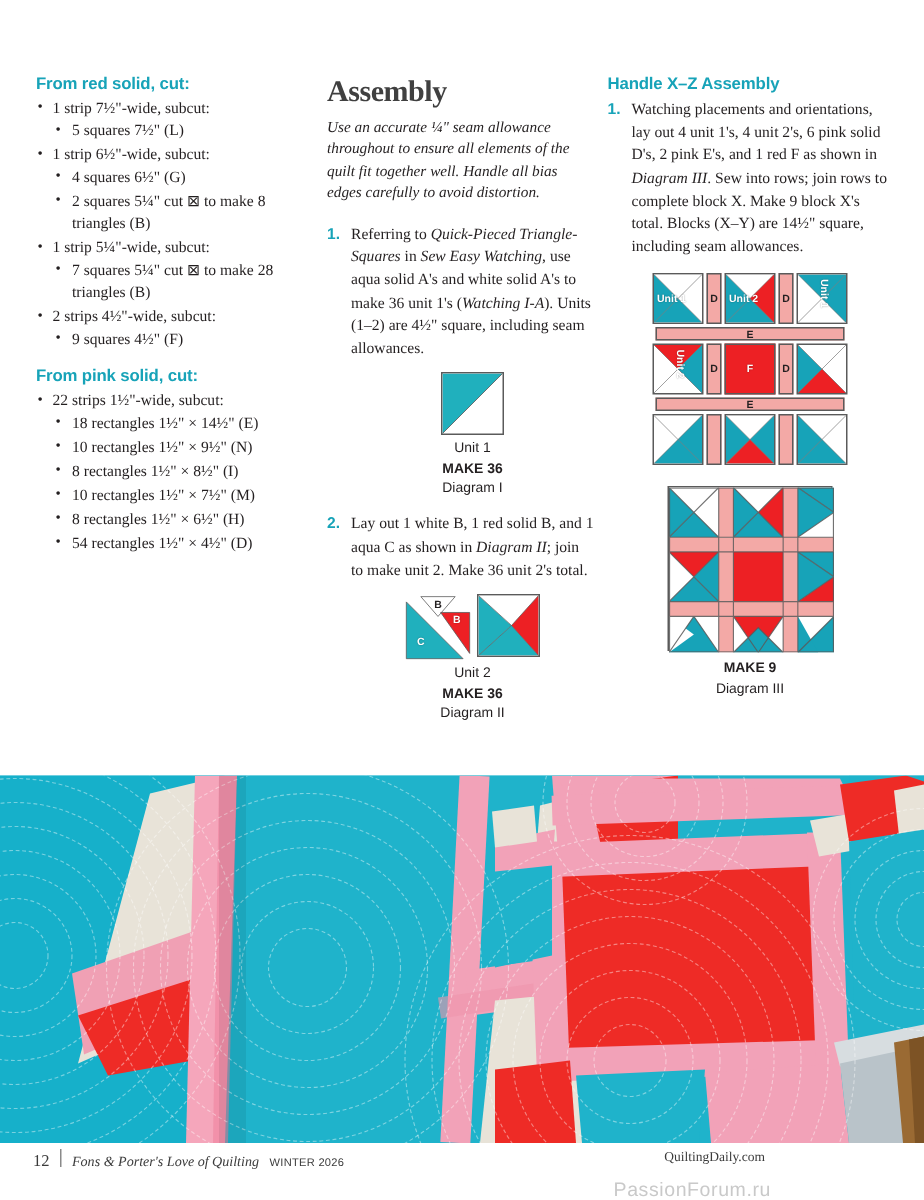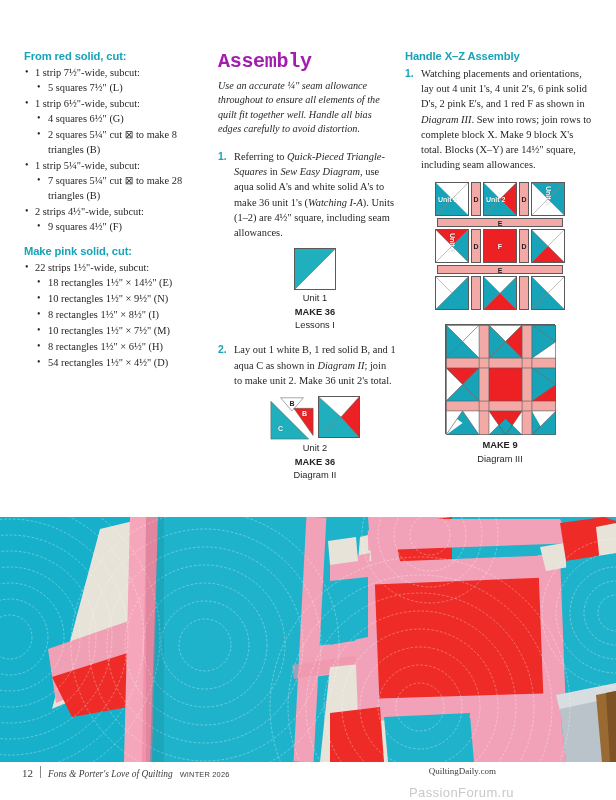--- a/index.html
+++ b/index.html
@@ -31,9 +31,9 @@
     letter-spacing:-0.1px;
   }
   h1.assembly-title{
-    font-family:Liberation Mono, monospace;
+    font-family:Liberation Serif, serif;
     font-weight:bold;
-    color:#a21caf;
+    color:#404040;
     font-size:20px;
     margin:0 0 6px 0;
     letter-spacing:-0.3px;

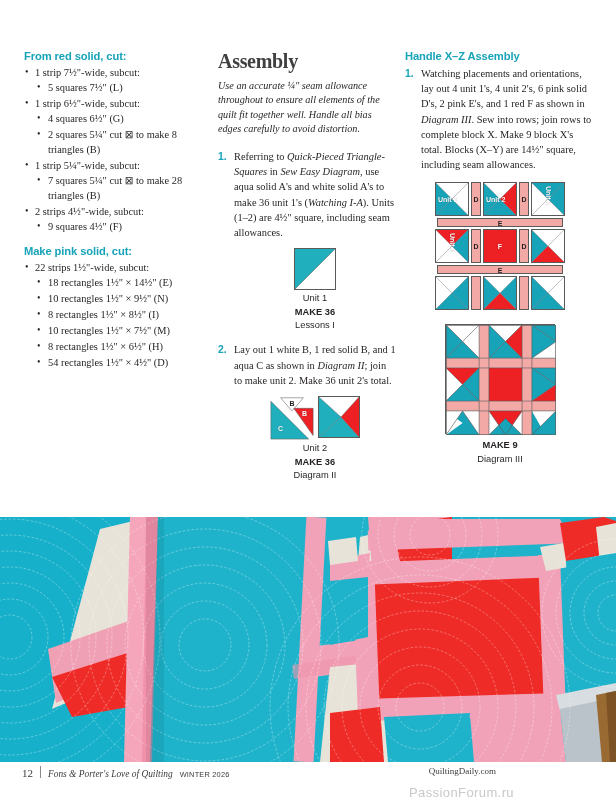--- a/index.html
+++ b/index.html
@@ -206,7 +206,7 @@
 
       <ol class="steps">
         <li>
-          <span class="num">1.</span><span>Referring to </span><span class="it">Quick-Pieced Triangle-Squares</span><span> in </span><span class="it">Sew Easy Diagram</span><span>, use aqua solid A's and white solid A's to make 36 unit 1's (</span><span class="it">Watching I-A</span><span>). Units (1–2) are 4½" square, including seam allowances.</span>
+          <span class="num">1.</span><span>Referring to </span><span class="it">Quick-Pieced Triangle-Squares</span><span> in </span><span class="it">Sew Easy Watching</span><span>, use aqua solid A's and white solid A's to make 36 unit 1's (</span><span class="it">Watching I-A</span><span>). Units (1–2) are 4½" square, including seam allowances.</span>
 
           <div class="figwrap">
             

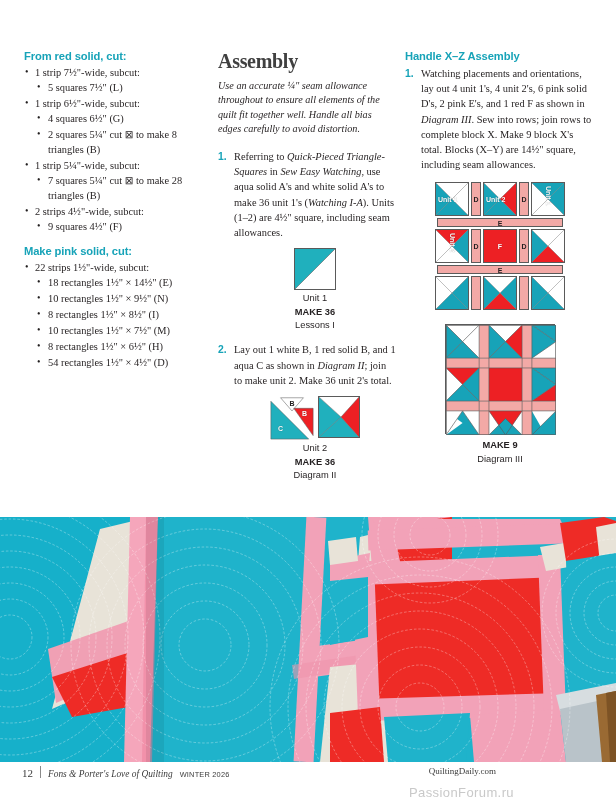--- a/index.html
+++ b/index.html
@@ -186,7 +186,7 @@
             </ul></li>
         </ul>
 
-      <h2 class="section-head">Make pink solid, cut:</h2>
+      <h2 class="section-head">From pink solid, cut:</h2>
       <ul class="cutlist" id="pink-list">
           <li><span>22 strips 1½"-wide, subcut:</span><ul>
               <li>18 rectangles 1½" × 14½" (E)</li>

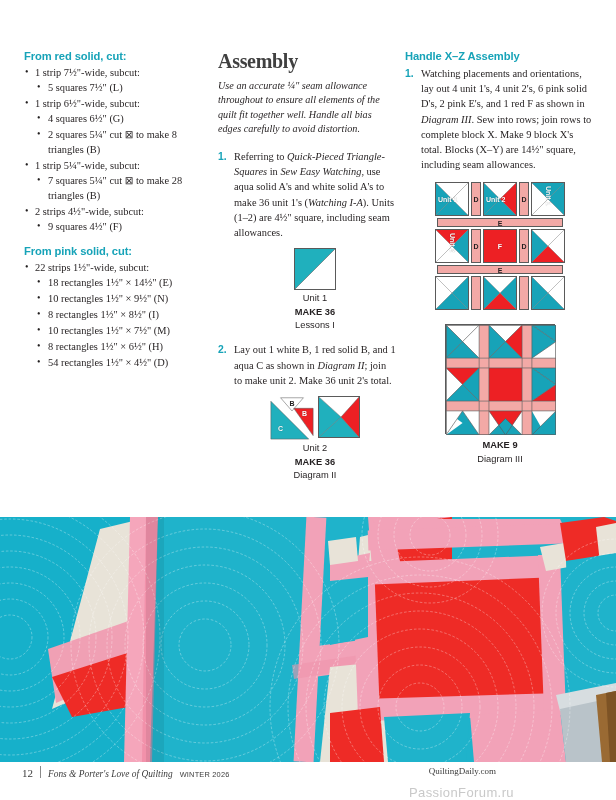--- a/index.html
+++ b/index.html
@@ -220,7 +220,7 @@
           <div class="cap">
             <div>Unit 1</div>
             <div class="b">MAKE 36</div>
-            <div>Lessons I</div>
+            <div>Diagram I</div>
           </div>
         </li>
 

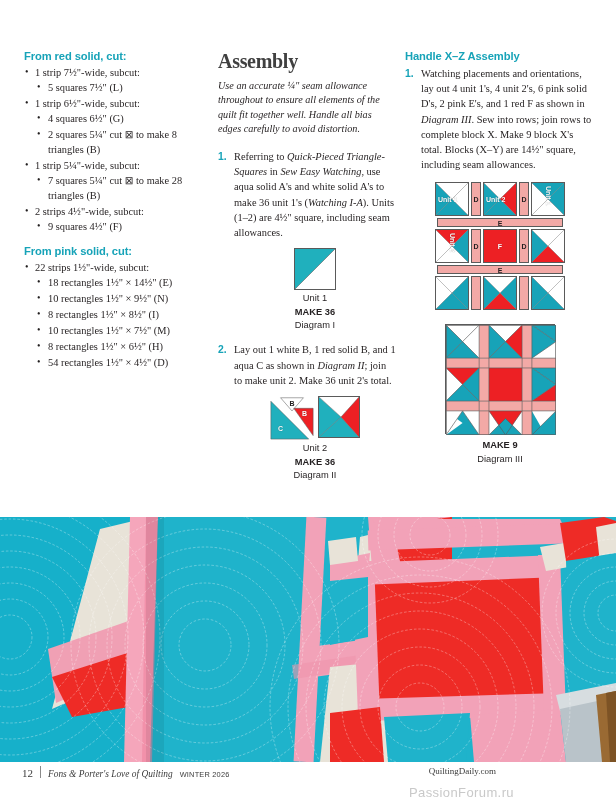--- a/index.html
+++ b/index.html
@@ -150,7 +150,7 @@
   .foot-iss{font-size:7.4px;letter-spacing:.2px;font-style:normal;
             font-family:"Liberation Sans", sans-serif;}
   .foot-right{
-    position:absolute;right:32px;top:1px;
+    position:absolute;right:18px;top:1px;
     font-size:9px;color:#3b3b3b;
   }
   .watermark{

